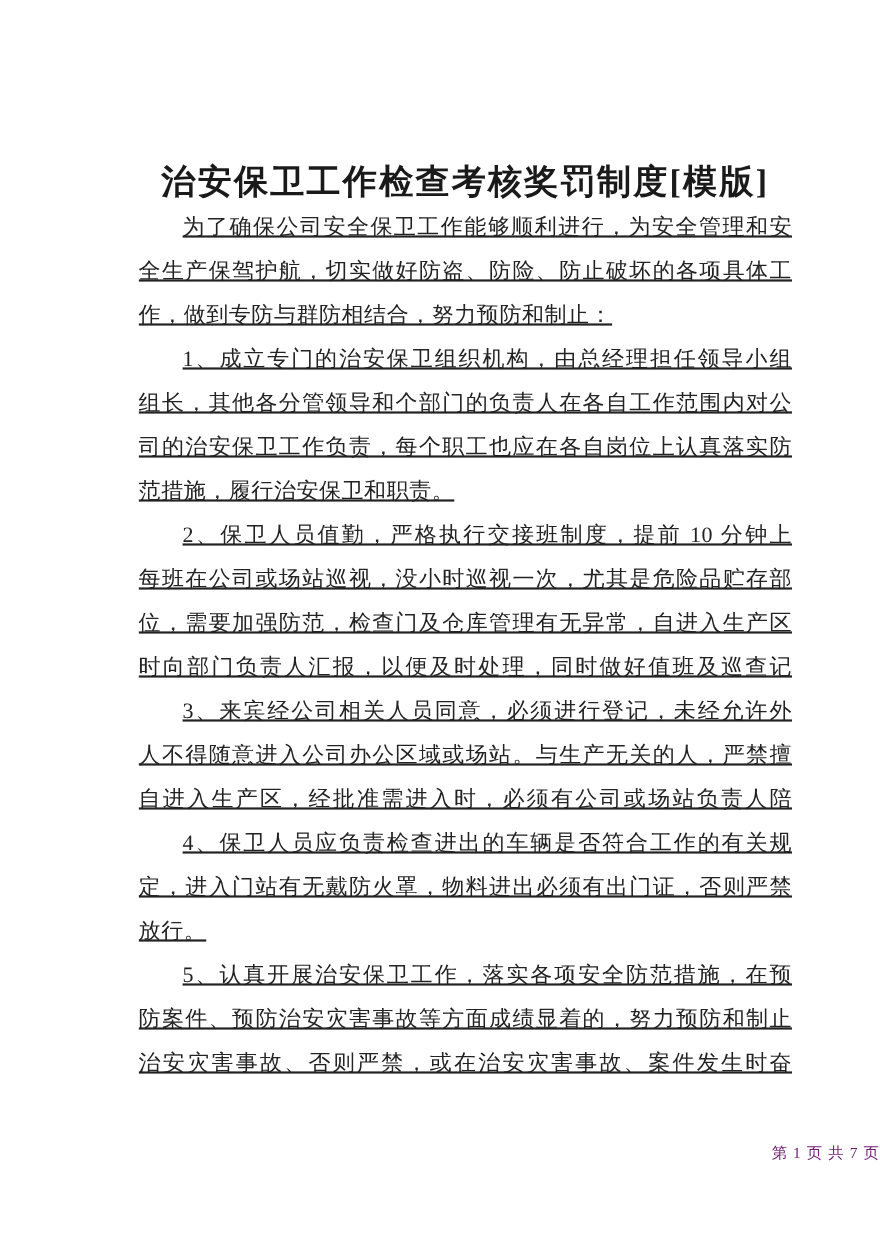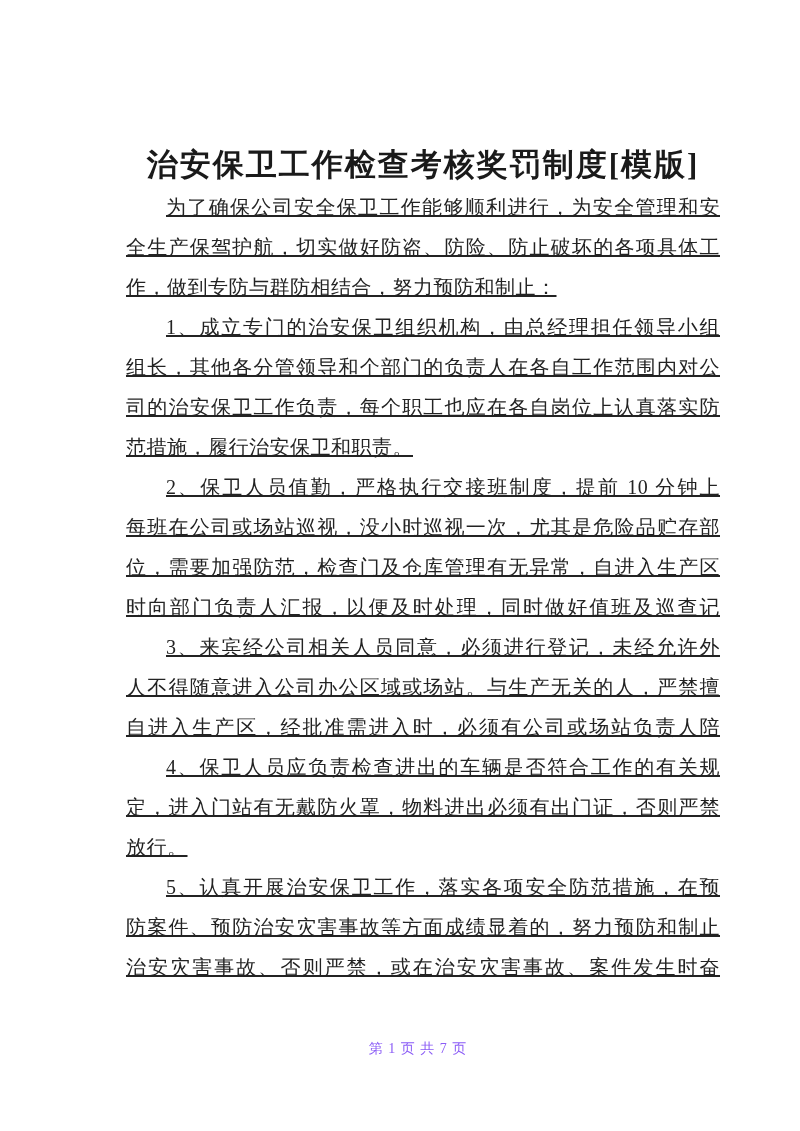--- a/index.html
+++ b/index.html
@@ -57,10 +57,10 @@
     left: 0;
     right: 0;
     top: 1040px;
-    text-align: center;
+    text-align: right;
     font-size: 14px;
     letter-spacing: 1px;
-    color: #8b5cf6;
+    color: #701a75;
     margin-left: 36px;
   }
 </style>

